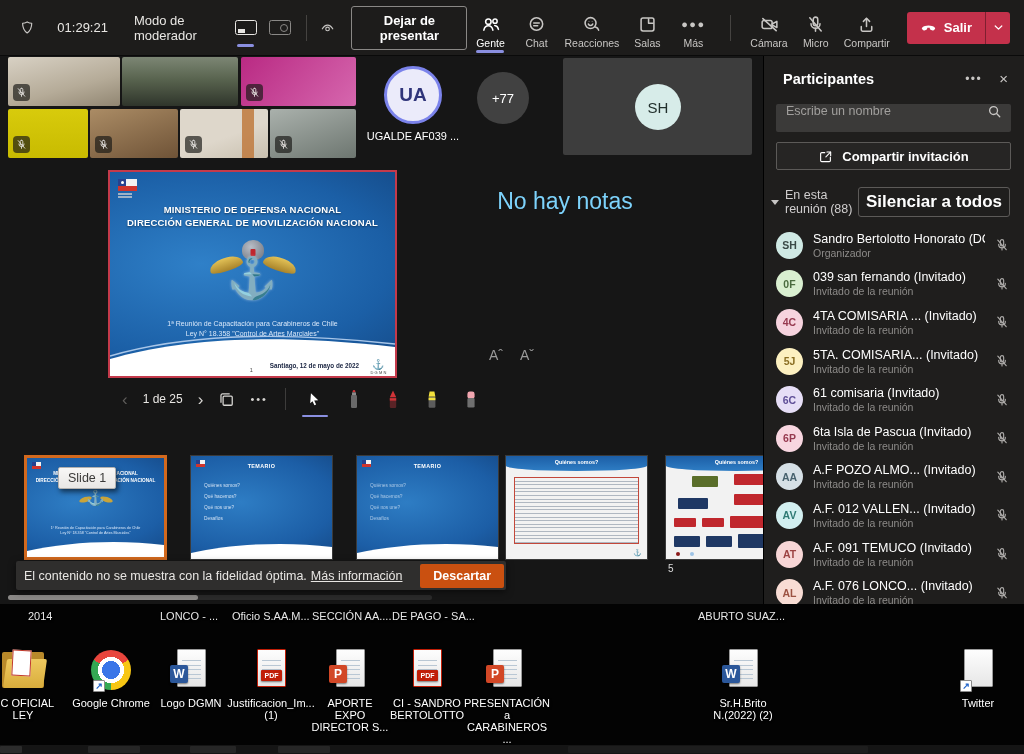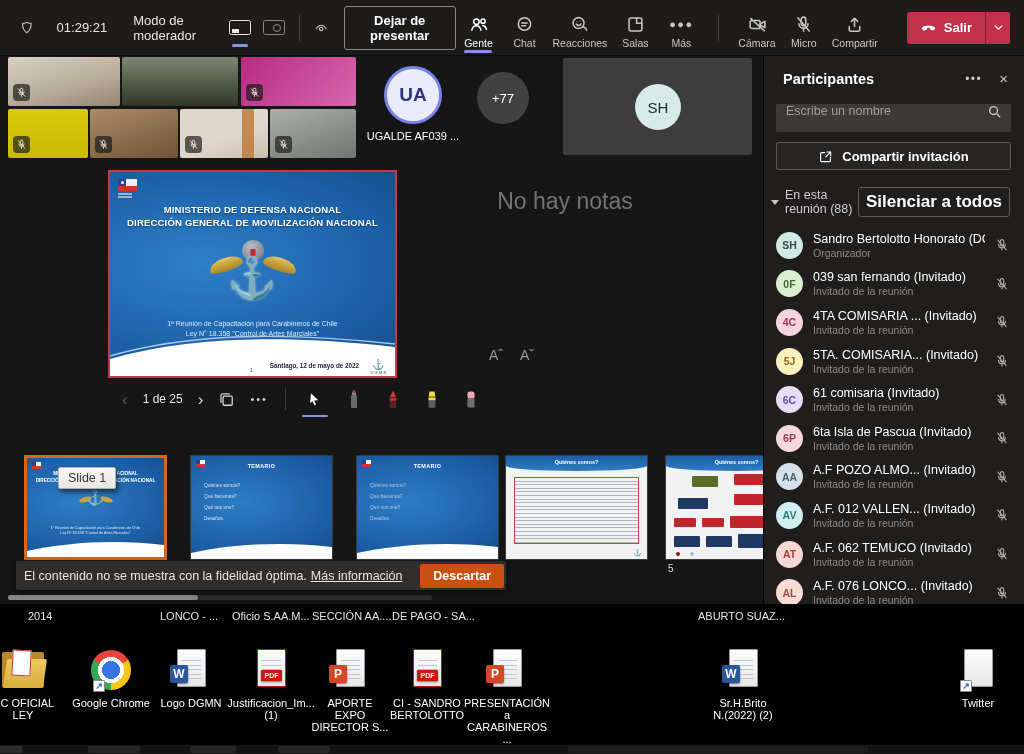--- a/index.html
+++ b/index.html
@@ -29,7 +29,7 @@
   .navbtn .dots3{height:19px;margin-top:9px;display:flex;align-items:center;font-size:11px;letter-spacing:1.5px;color:#c8c6c4}
   .navbtn.sel{color:#fff}
   .navbtn.sel::after{content:"";position:absolute;bottom:3px;left:9px;right:9px;height:2.5px;border-radius:2px;background:var(--accent)}
-  .salir{display:flex;align-items:stretch;margin-left:24px;height:32px;border-radius:3px;overflow:hidden;cursor:pointer}
+  .salir{display:flex;align-items:stretch;margin-left:12px;height:32px;border-radius:3px;overflow:hidden;cursor:pointer}
   .salir-main{background:#c4314b;color:#fff;display:flex;align-items:center;gap:7px;padding:0 13px;font-size:13px;font-weight:bold}
   .salir-main svg{width:17px;height:17px}
   .salir-chev{background:#c4314b;border-left:1px solid rgba(0,0,0,.35);width:25px;display:flex;align-items:center;justify-content:center;color:#fff}

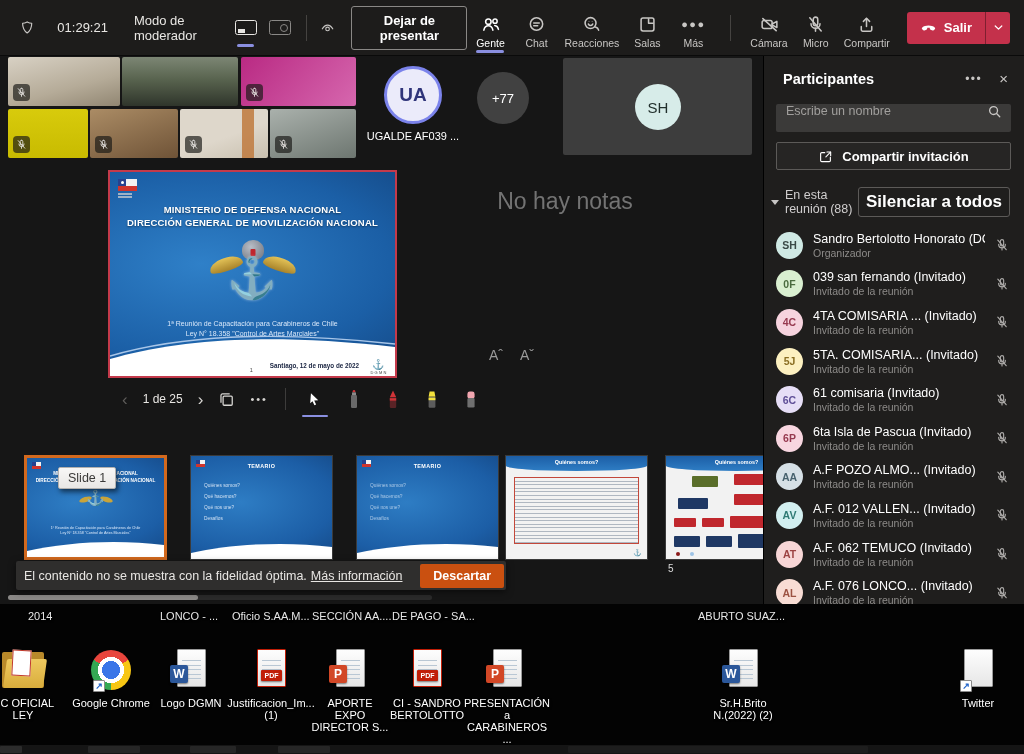--- a/index.html
+++ b/index.html
@@ -81,7 +81,7 @@
   .band-dgmn .a{font-size:10px;line-height:11px;display:block;color:#555e6b}
   .band-dgmn .t{font-size:4px;letter-spacing:1.2px;display:block;color:#444}
 
-  .no-notes{position:absolute;left:420px;top:132px;width:290px;text-align:center;font-size:23px;color:#737373}
+  .no-notes{position:absolute;left:420px;top:132px;width:290px;text-align:center;font-size:23px;color:#7dd3fc}
   .fbtns{position:absolute;left:489px;top:291px;display:flex;gap:17px;color:#9a9a9a;font-size:14px}
   .fbtn{cursor:pointer}
 

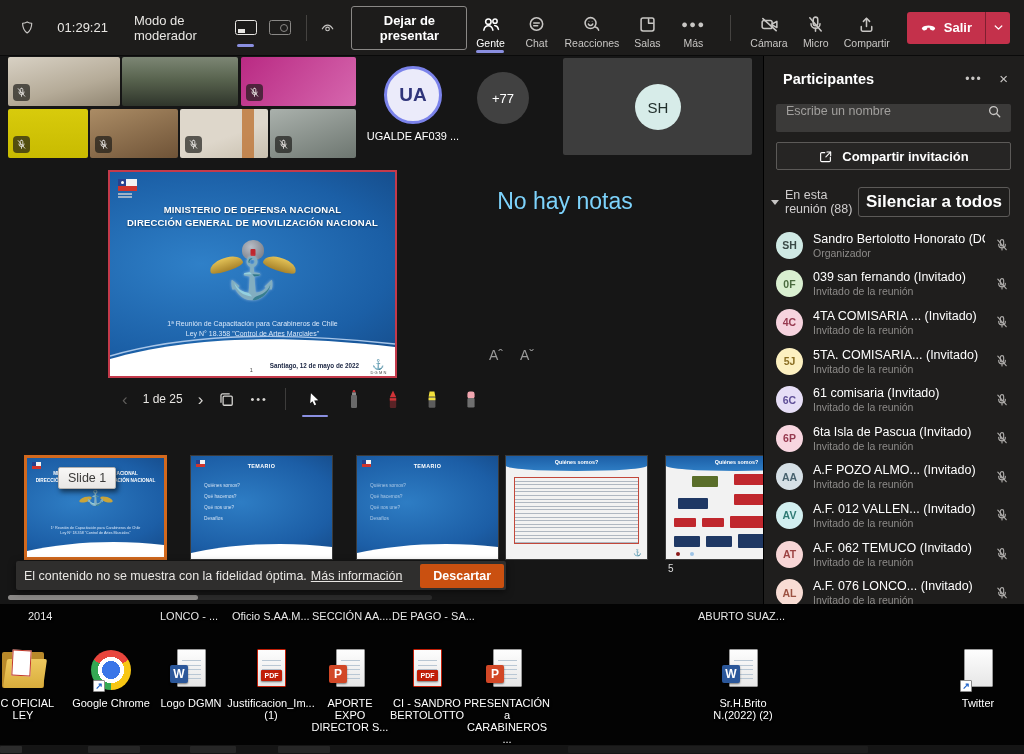--- a/index.html
+++ b/index.html
@@ -722,7 +722,7 @@
         <div class="p-row">
     <span class="p-av" style="background: rgb(247, 214, 214); color: rgb(156, 66, 66);">AT</span>
     <span class="p-txt">
-      <div class="p-name">A.F. 062 TEMUCO (Invitado)</div>
+      <div class="p-name">A.F. 091 TEMUCO (Invitado)</div>
       <div class="p-sub">Invitado de la reunión</div>
     </span>
     <span class="p-mic">

